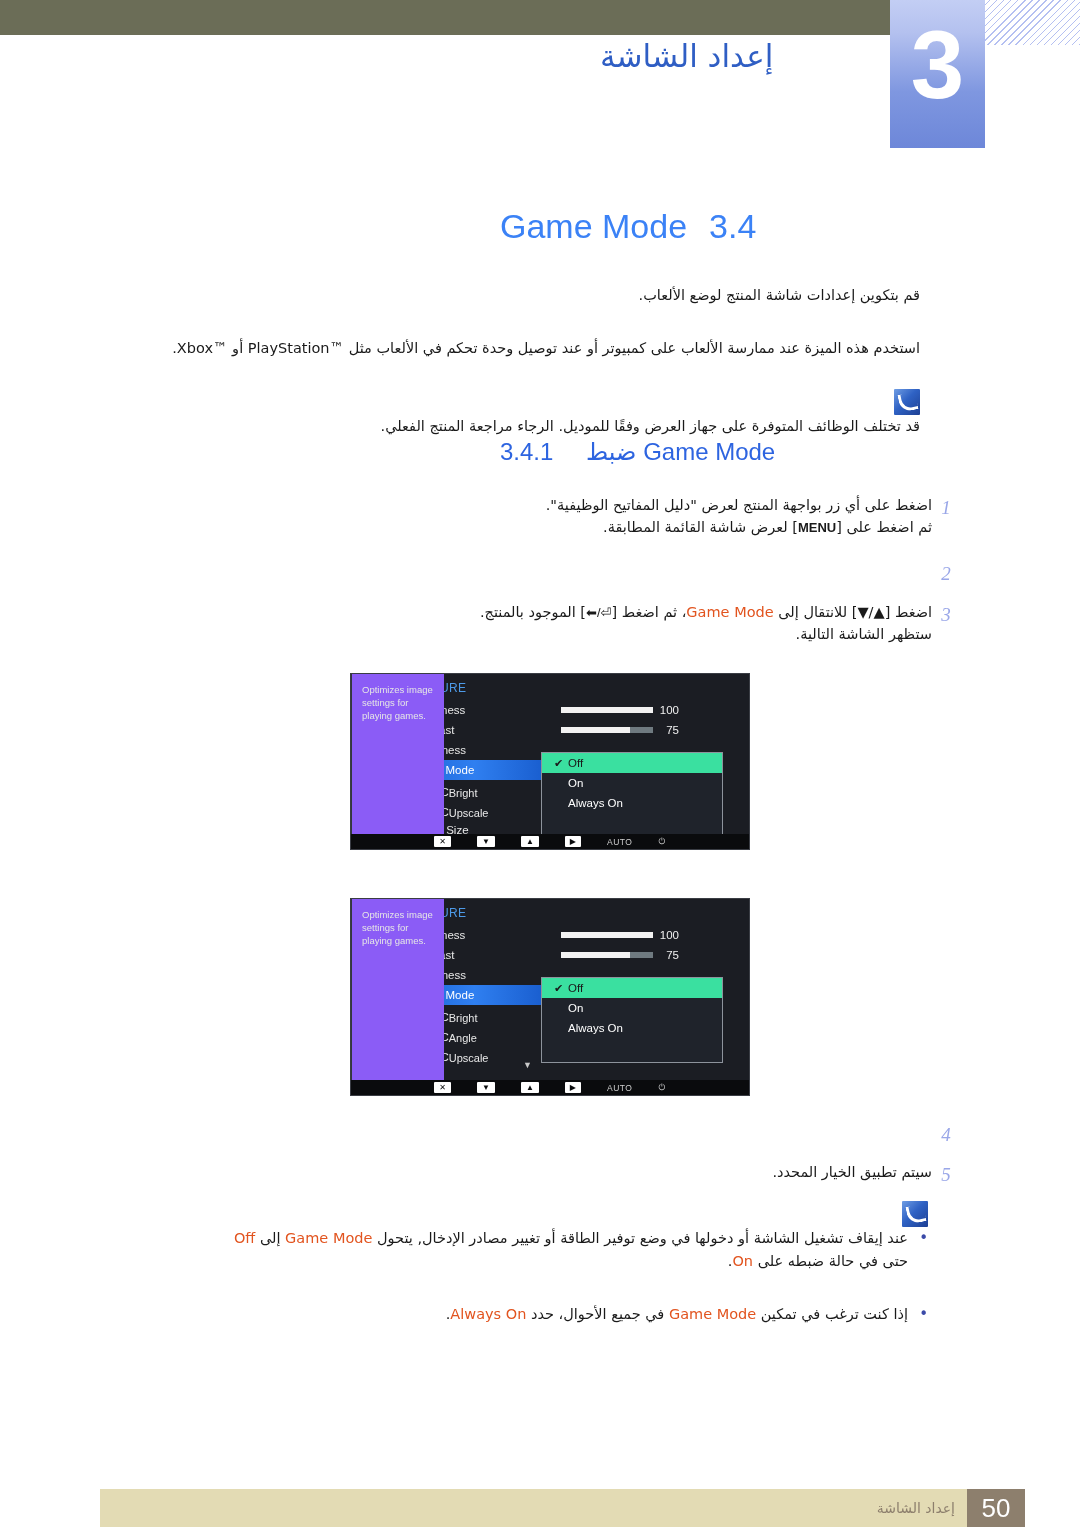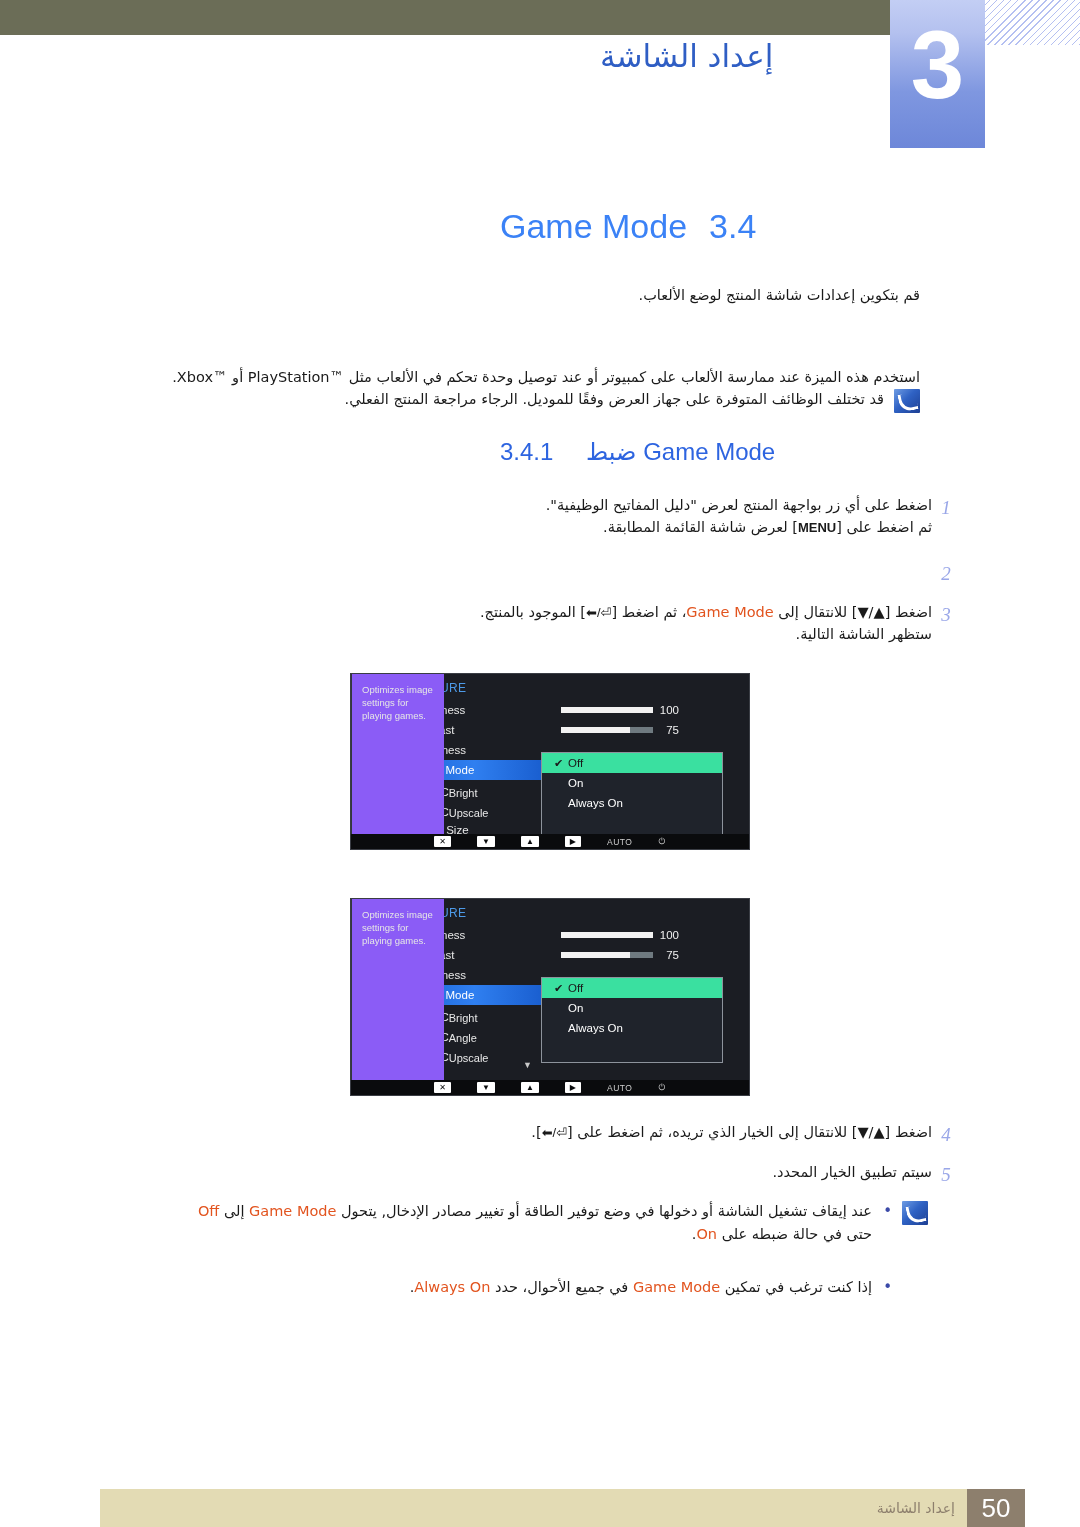--- a/index.html
+++ b/index.html
@@ -31,7 +31,7 @@
   
   .ar{direction:rtl;text-align:right;color:#1a1a1a;font-family:"DejaVu Sans",sans-serif;}
   .p1{position:absolute;right:160px;top:287px;width:760px;font-size:14.5px;}
-  .p2{position:absolute;right:160px;top:340px;width:775px;font-size:14.5px;margin-top:29px;}
+  .p2{position:absolute;right:160px;top:340px;width:775px;font-size:14.5px;}
 
   
   .note{position:absolute;display:flex;align-items:flex-start;direction:rtl;}

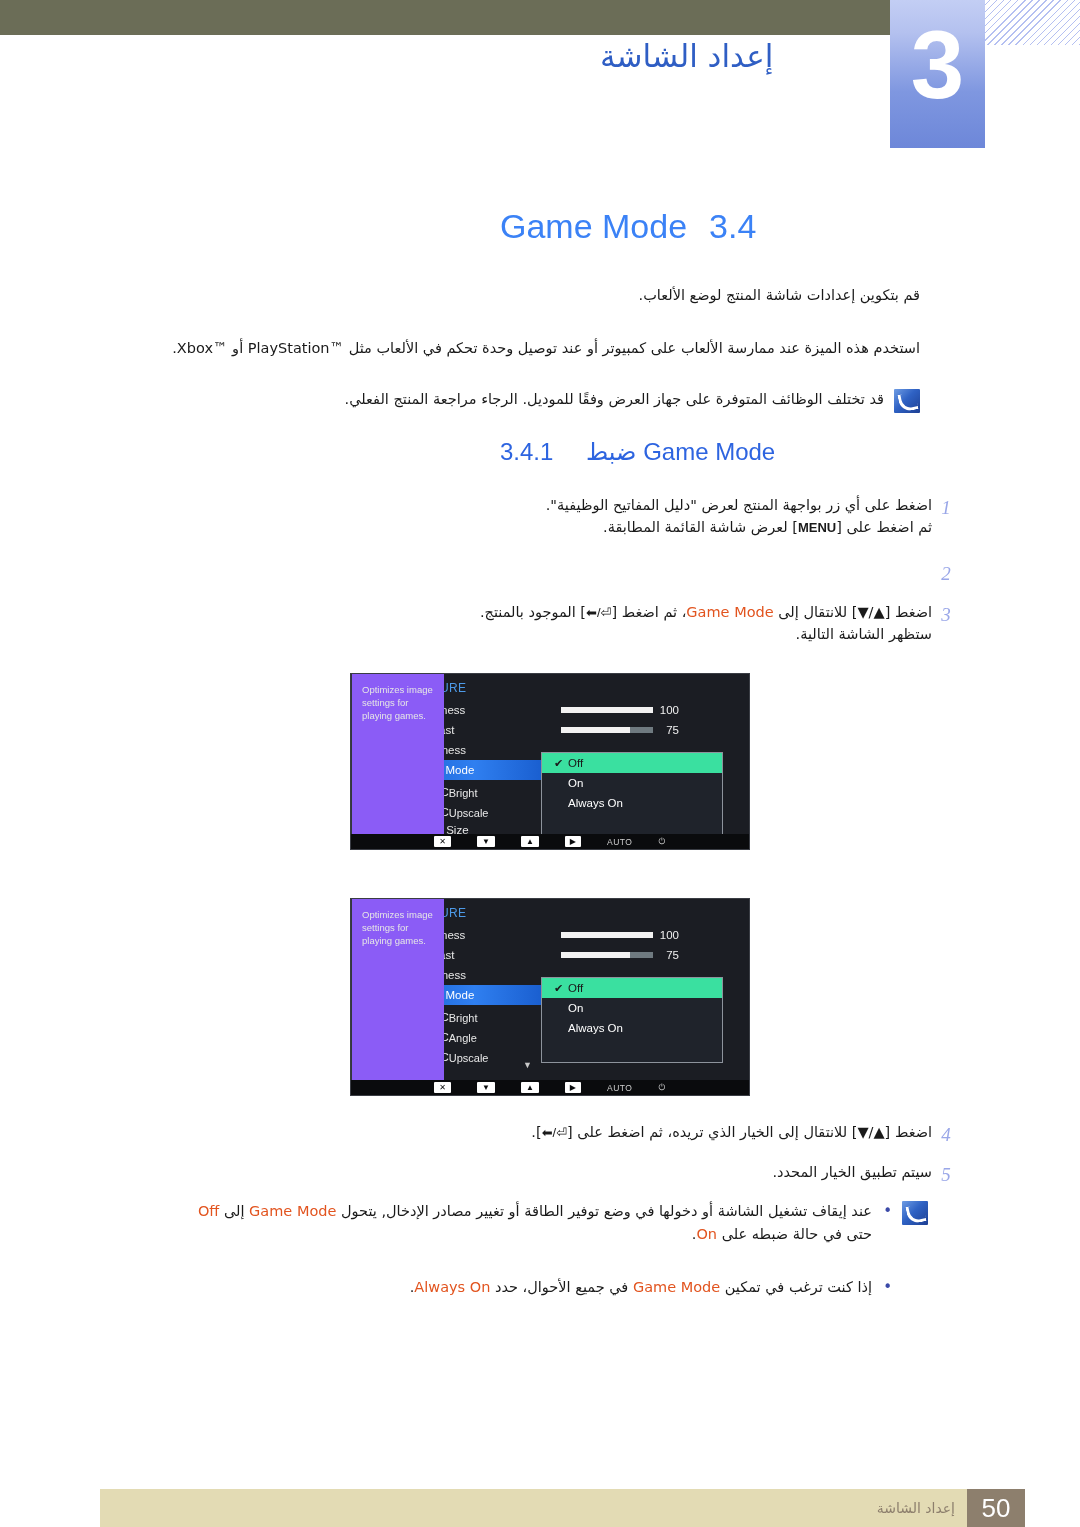--- a/index.html
+++ b/index.html
@@ -34,7 +34,7 @@
   .p2{position:absolute;right:160px;top:340px;width:775px;font-size:14.5px;}
 
   
-  .note{position:absolute;display:flex;align-items:flex-start;direction:rtl;}
+  .note{position:absolute;display:flex;align-items:flex-start;direction:rtl;flex-direction:column;}
   .note-ico{width:26px;height:24px;flex:0 0 26px;margin-left:10px;margin-top:1px;
     background:linear-gradient(135deg,#6f9de4 0%,#2f62c4 45%,#1d3f93 100%);
     position:relative;border-radius:1px;}

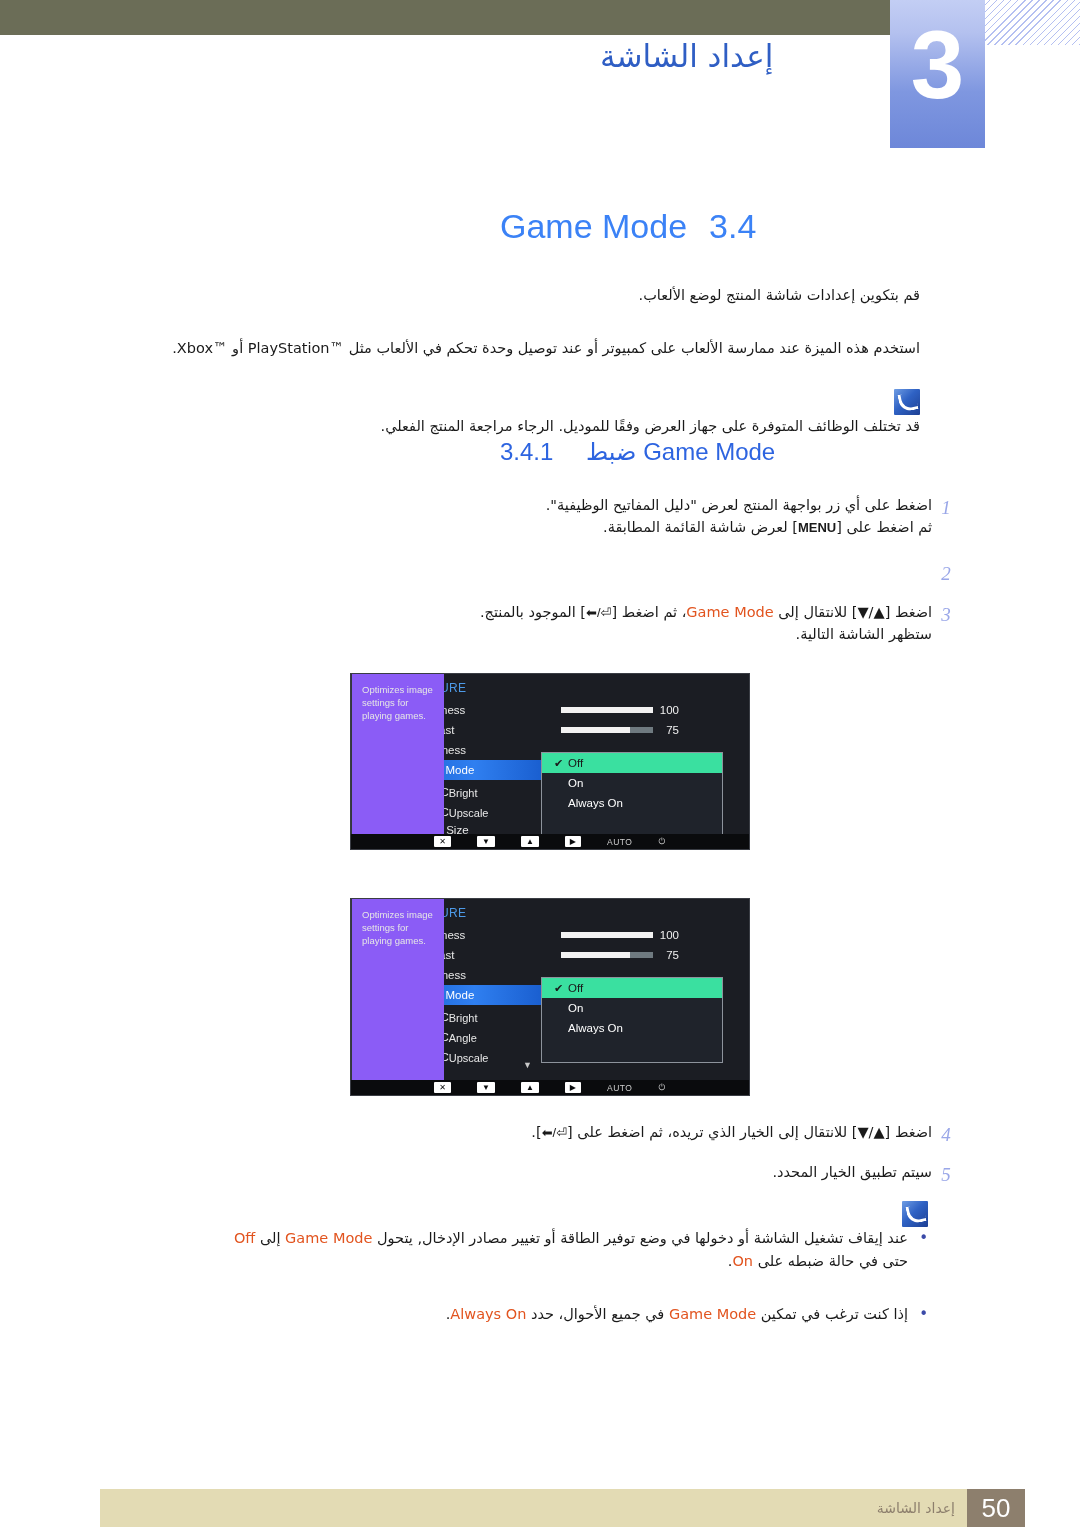--- a/index.html
+++ b/index.html
@@ -425,9 +425,6 @@
 
 <div class="step s4">
   <span class="step-num">4</span>
-  <span class="step-txt">
-    <span>اضغط [▲/▼] للانتقال إلى الخيار الذي تريده، ثم اضغط على [</span><span class="key">⏎/⬅</span><span>].</span>
-  </span>
 </div>
 
 <div class="step s5">

